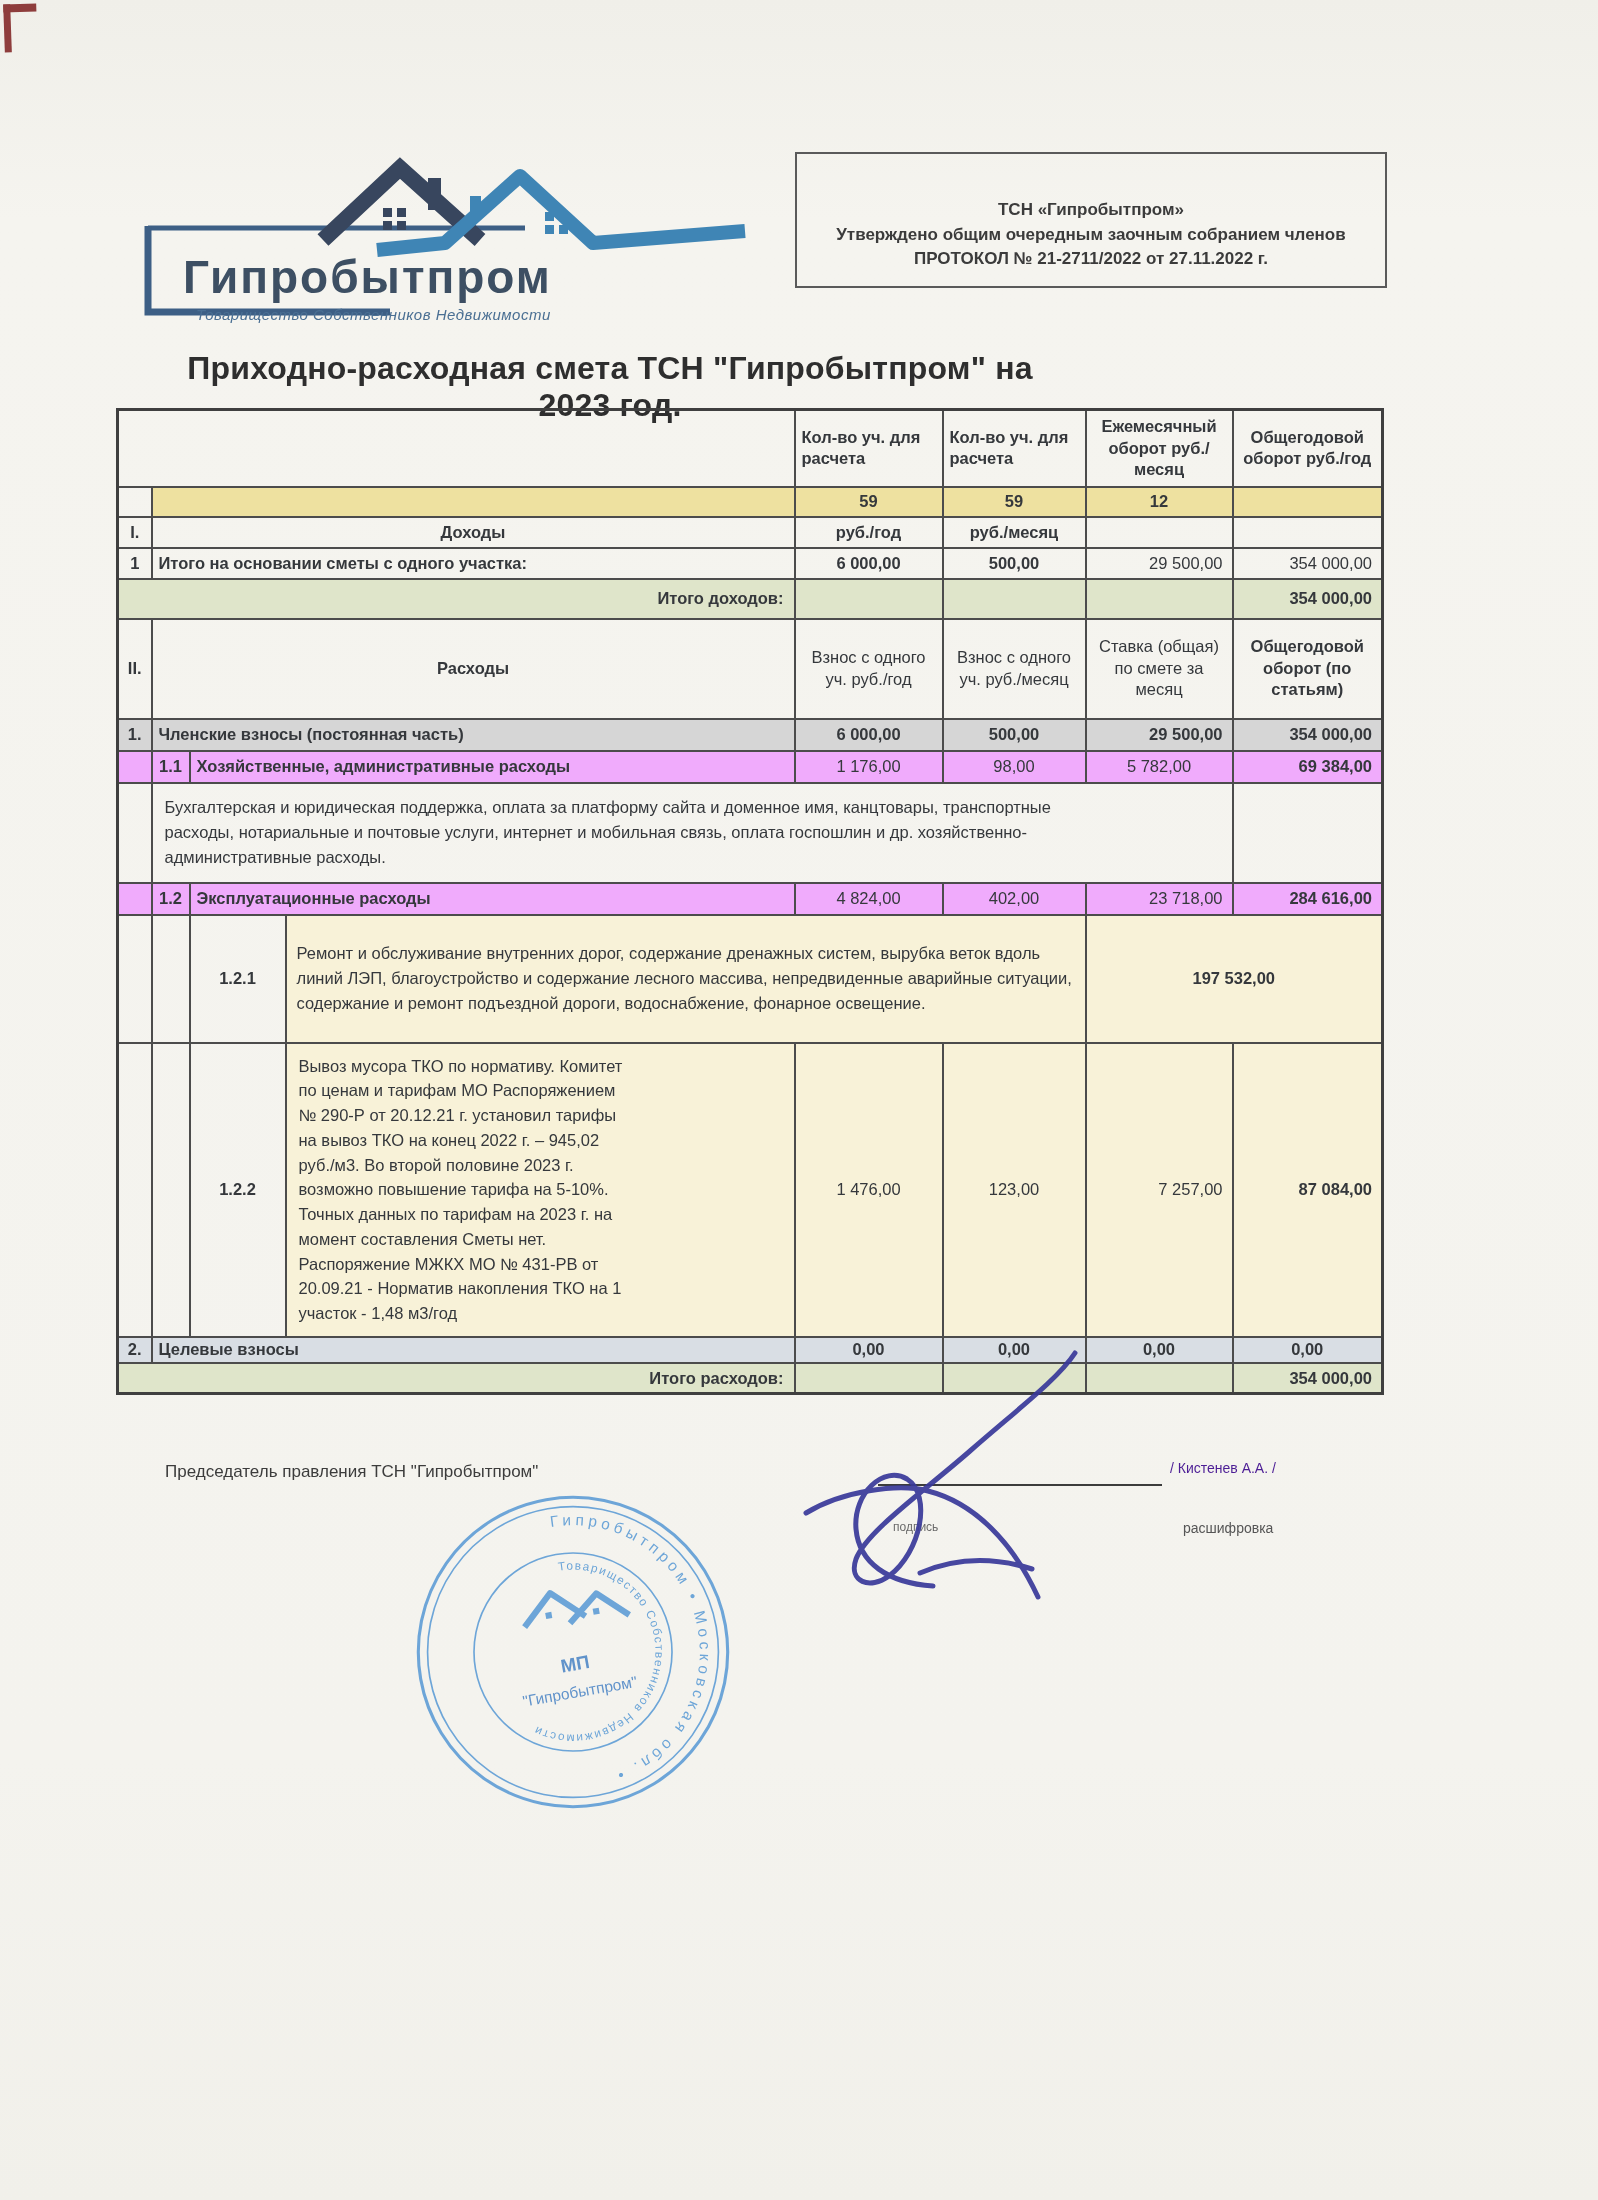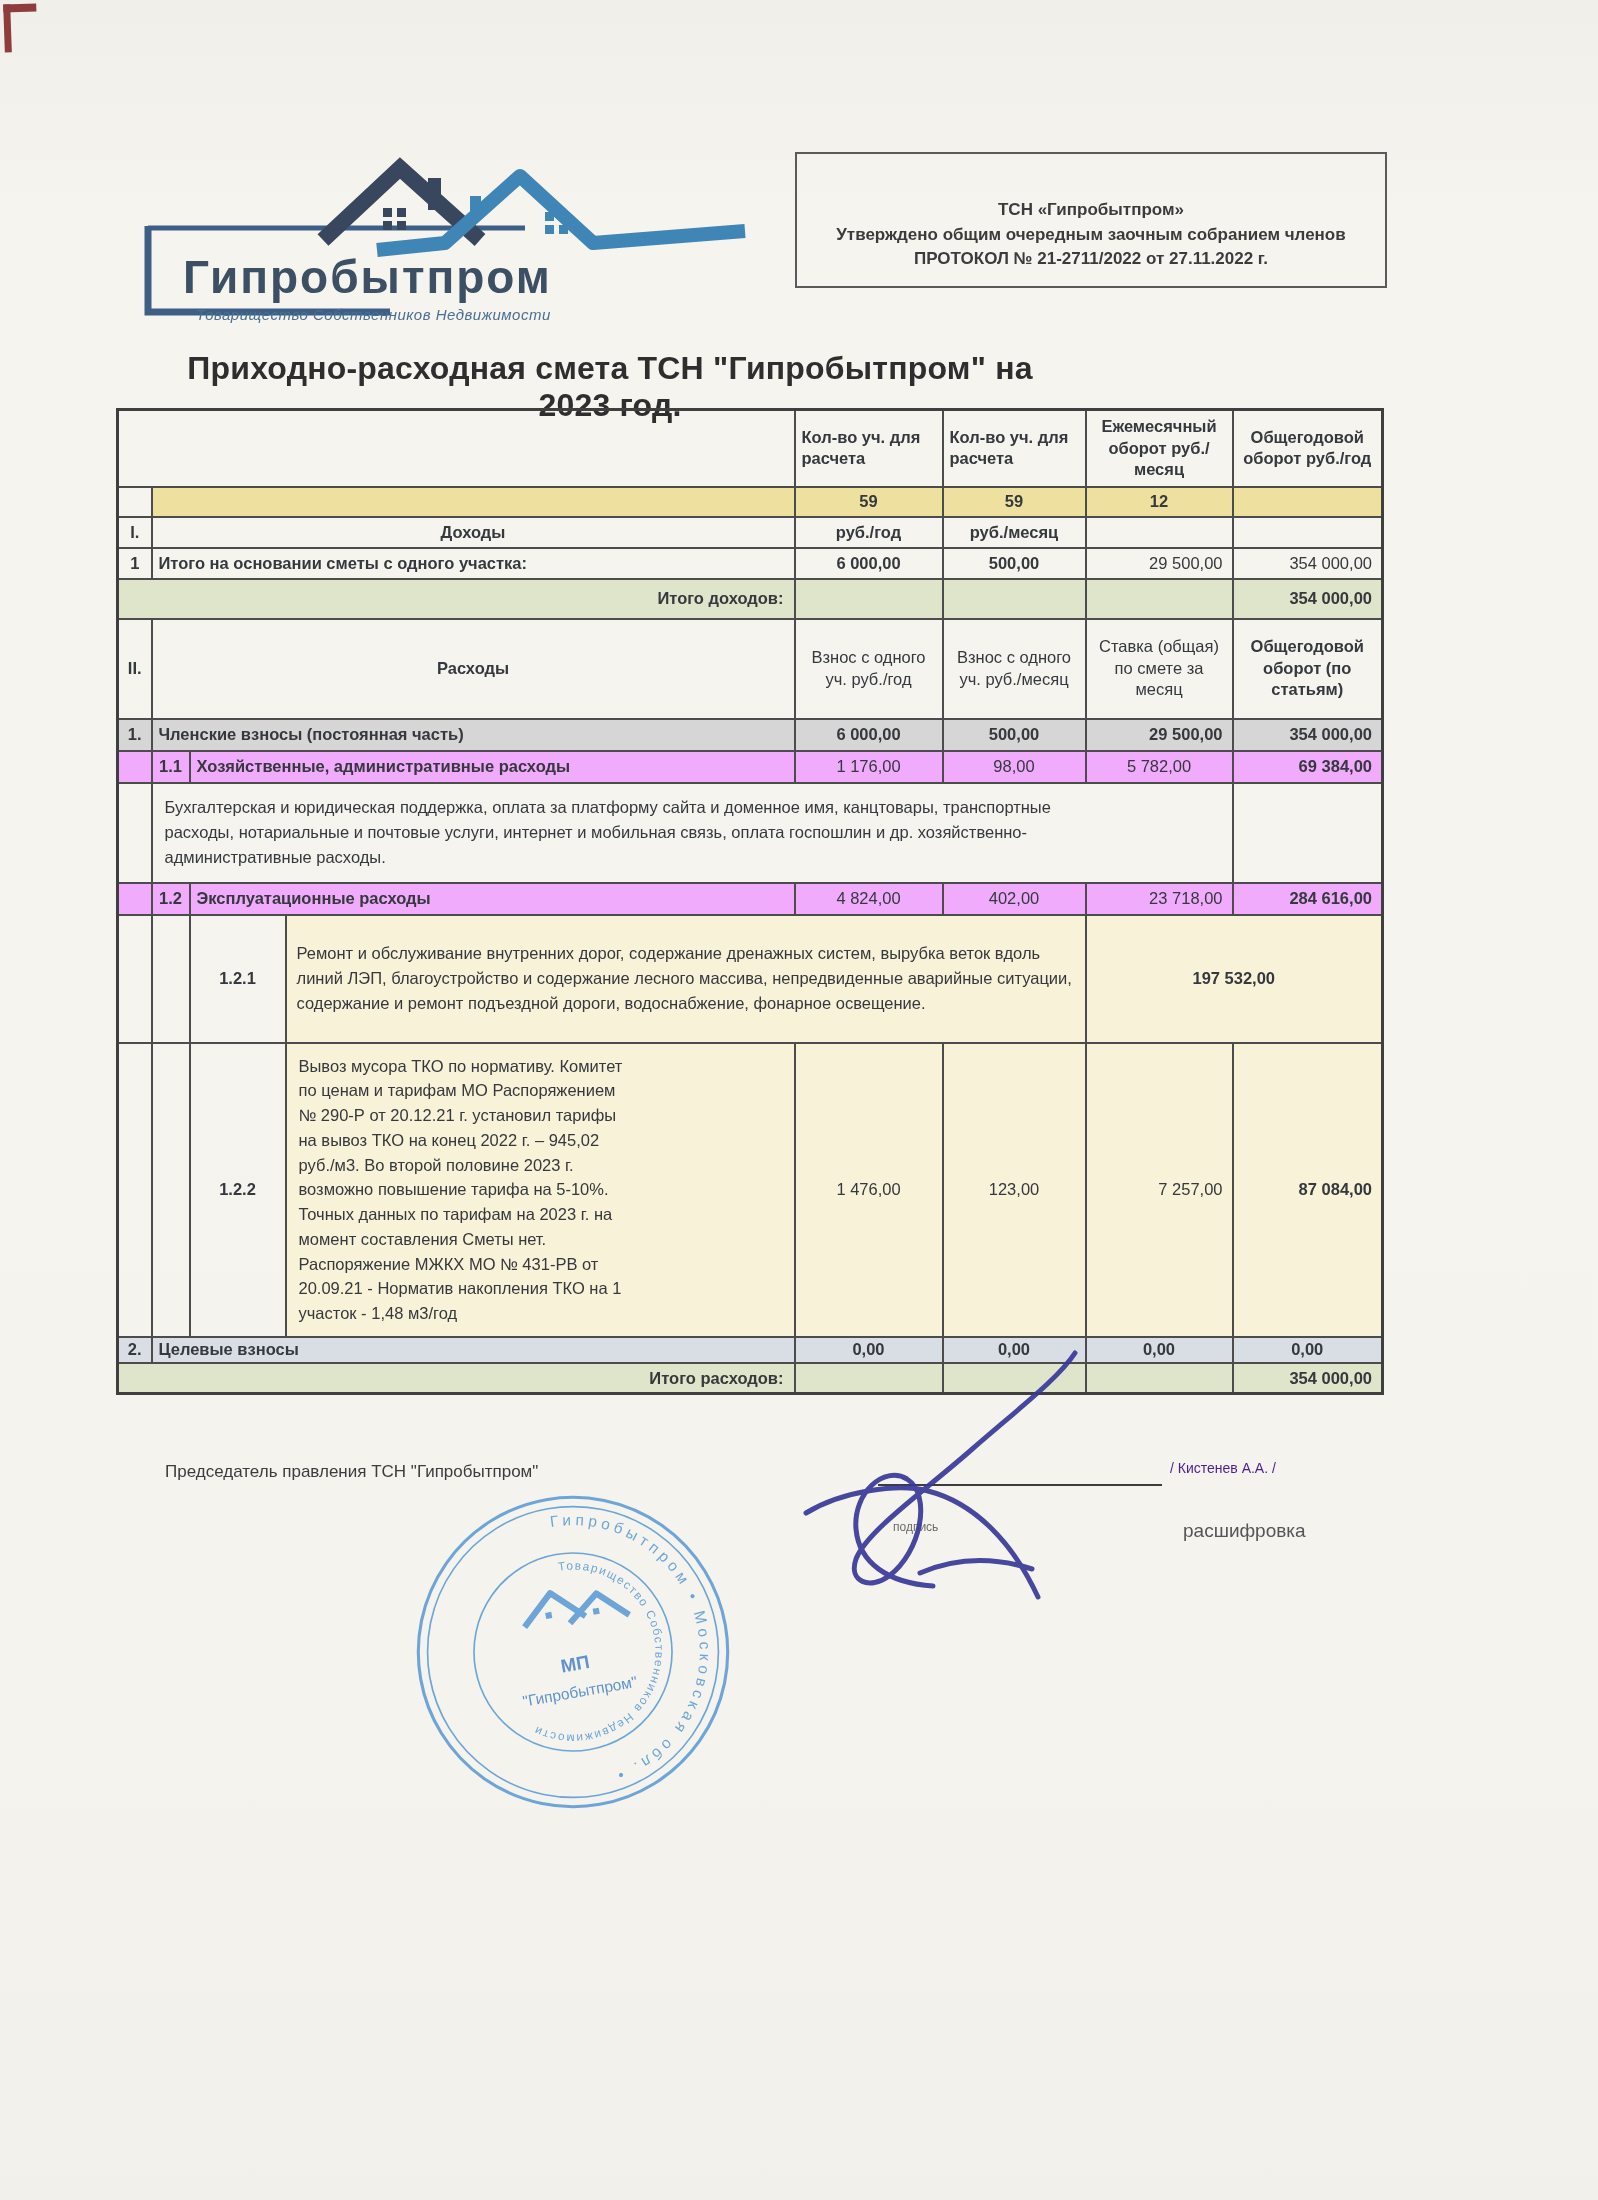--- a/index.html
+++ b/index.html
@@ -50,7 +50,7 @@
   .sig-line{position:absolute;left:878px;top:1484px;width:284px;border-bottom:2px solid #3c3c3c;}
   .sig-name{position:absolute;left:1170px;top:1460px;font-size:14px;color:#4c1d95;}
   .sig-caption{position:absolute;left:893px;top:1520px;font-size:12px;color:#6b6b6b;}
-  .name-caption{position:absolute;left:1183px;top:1520px;font-size:19px;color:#555;}
+  .name-caption{position:absolute;left:1183px;top:1520px;font-size:14px;color:#555;}
   .signature-svg{position:absolute;left:770px;top:1345px;z-index:3;}
   .stamp-svg{position:absolute;left:408px;top:1487px;z-index:2;opacity:.88;}
 </style>

